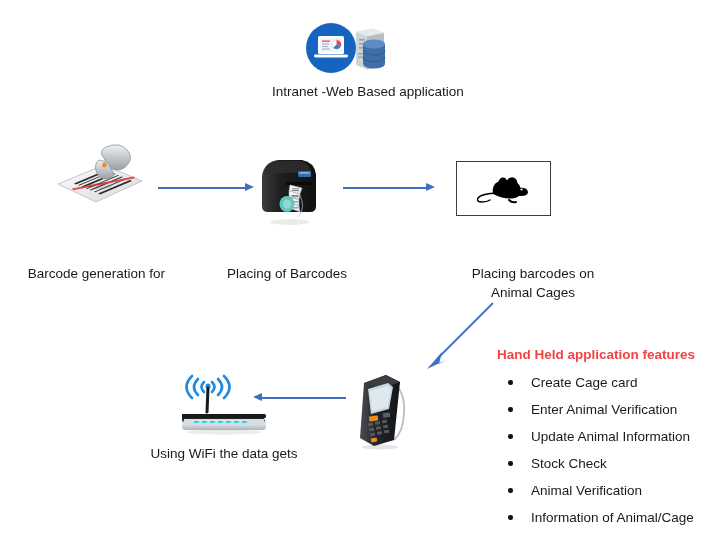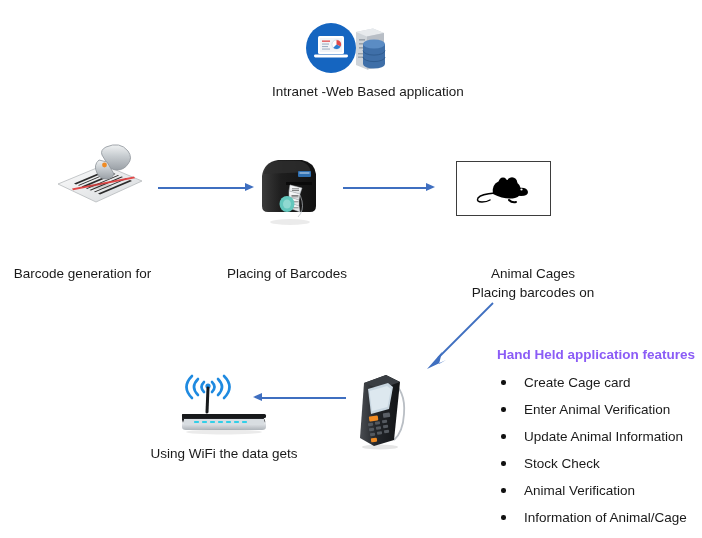--- a/index.html
+++ b/index.html
@@ -152,7 +152,7 @@
     </svg>
   </div>
 
-  <div class="caption" style="left:0px;top:248px;width:165px;">
+  <div class="caption" style="left:0px;top:248px;width:165px;text-align:right;">
     <span class="ln">Barcode generation for</span>
   </div>
 

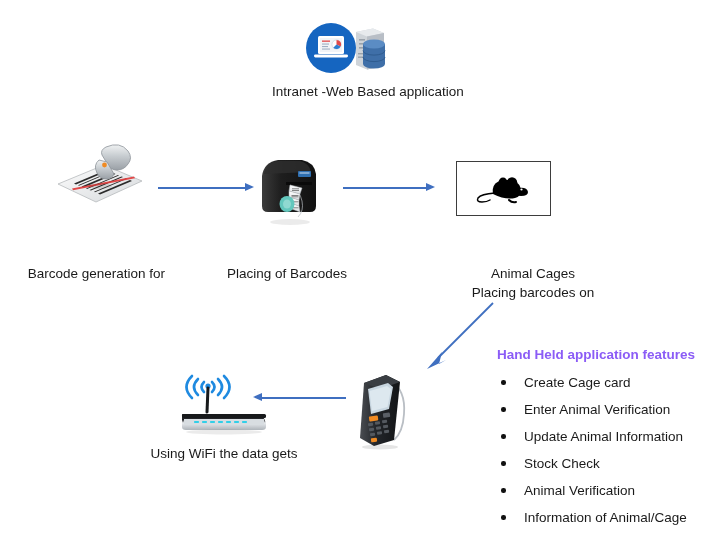--- a/index.html
+++ b/index.html
@@ -231,8 +231,8 @@
   </div>
 
   <div class="caption" style="left:443px;top:248px;width:180px;">
+    <span class="ln">Placing barcodes on</span>
     <span class="ln">Animal Cages</span>
-    <span class="ln">Placing barcodes on</span>
   </div>
 
   <div class="abs" style="left:415px;top:280px;">

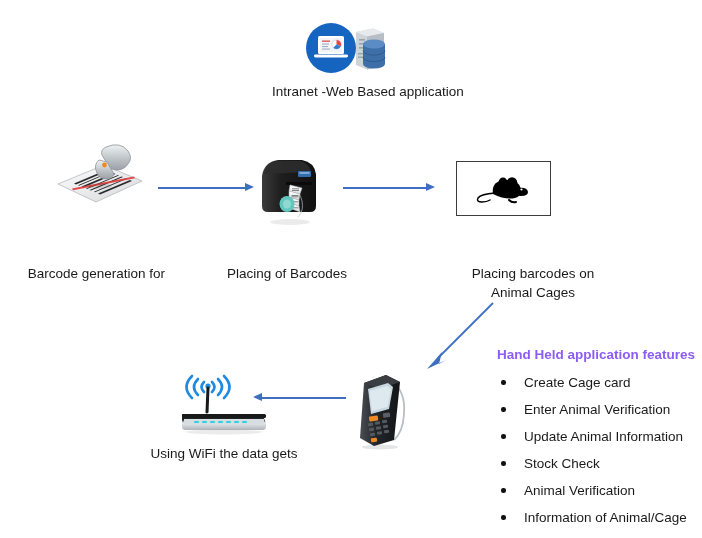--- a/index.html
+++ b/index.html
@@ -53,7 +53,7 @@
   
   #features-block{left:497px;top:331px;width:205px;}
   #features-title{
-    font-size:13.5px;font-weight:bold;color:#8b5cf6;
+    font-size:13.5px;font-weight:bold;color:#ef4444;
     margin:0 0 13px 0;white-space:nowrap;
   }
   #features-list{list-style:none;margin:1px;padding:0;}

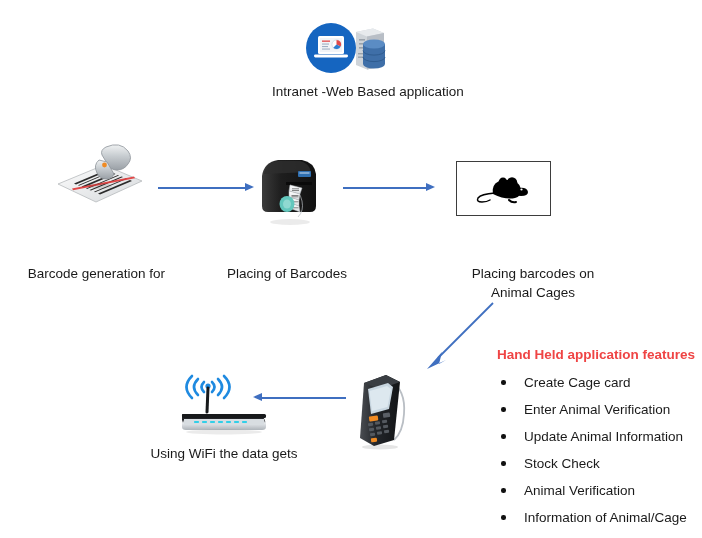--- a/index.html
+++ b/index.html
@@ -56,7 +56,7 @@
     font-size:13.5px;font-weight:bold;color:#ef4444;
     margin:0 0 13px 0;white-space:nowrap;
   }
-  #features-list{list-style:none;margin:1px;padding:0;}
+  #features-list{list-style:none;margin:8px;padding:0;}
   #features-list li{
     font-size:13.5px;line-height:15px;
     margin-bottom:12px;

